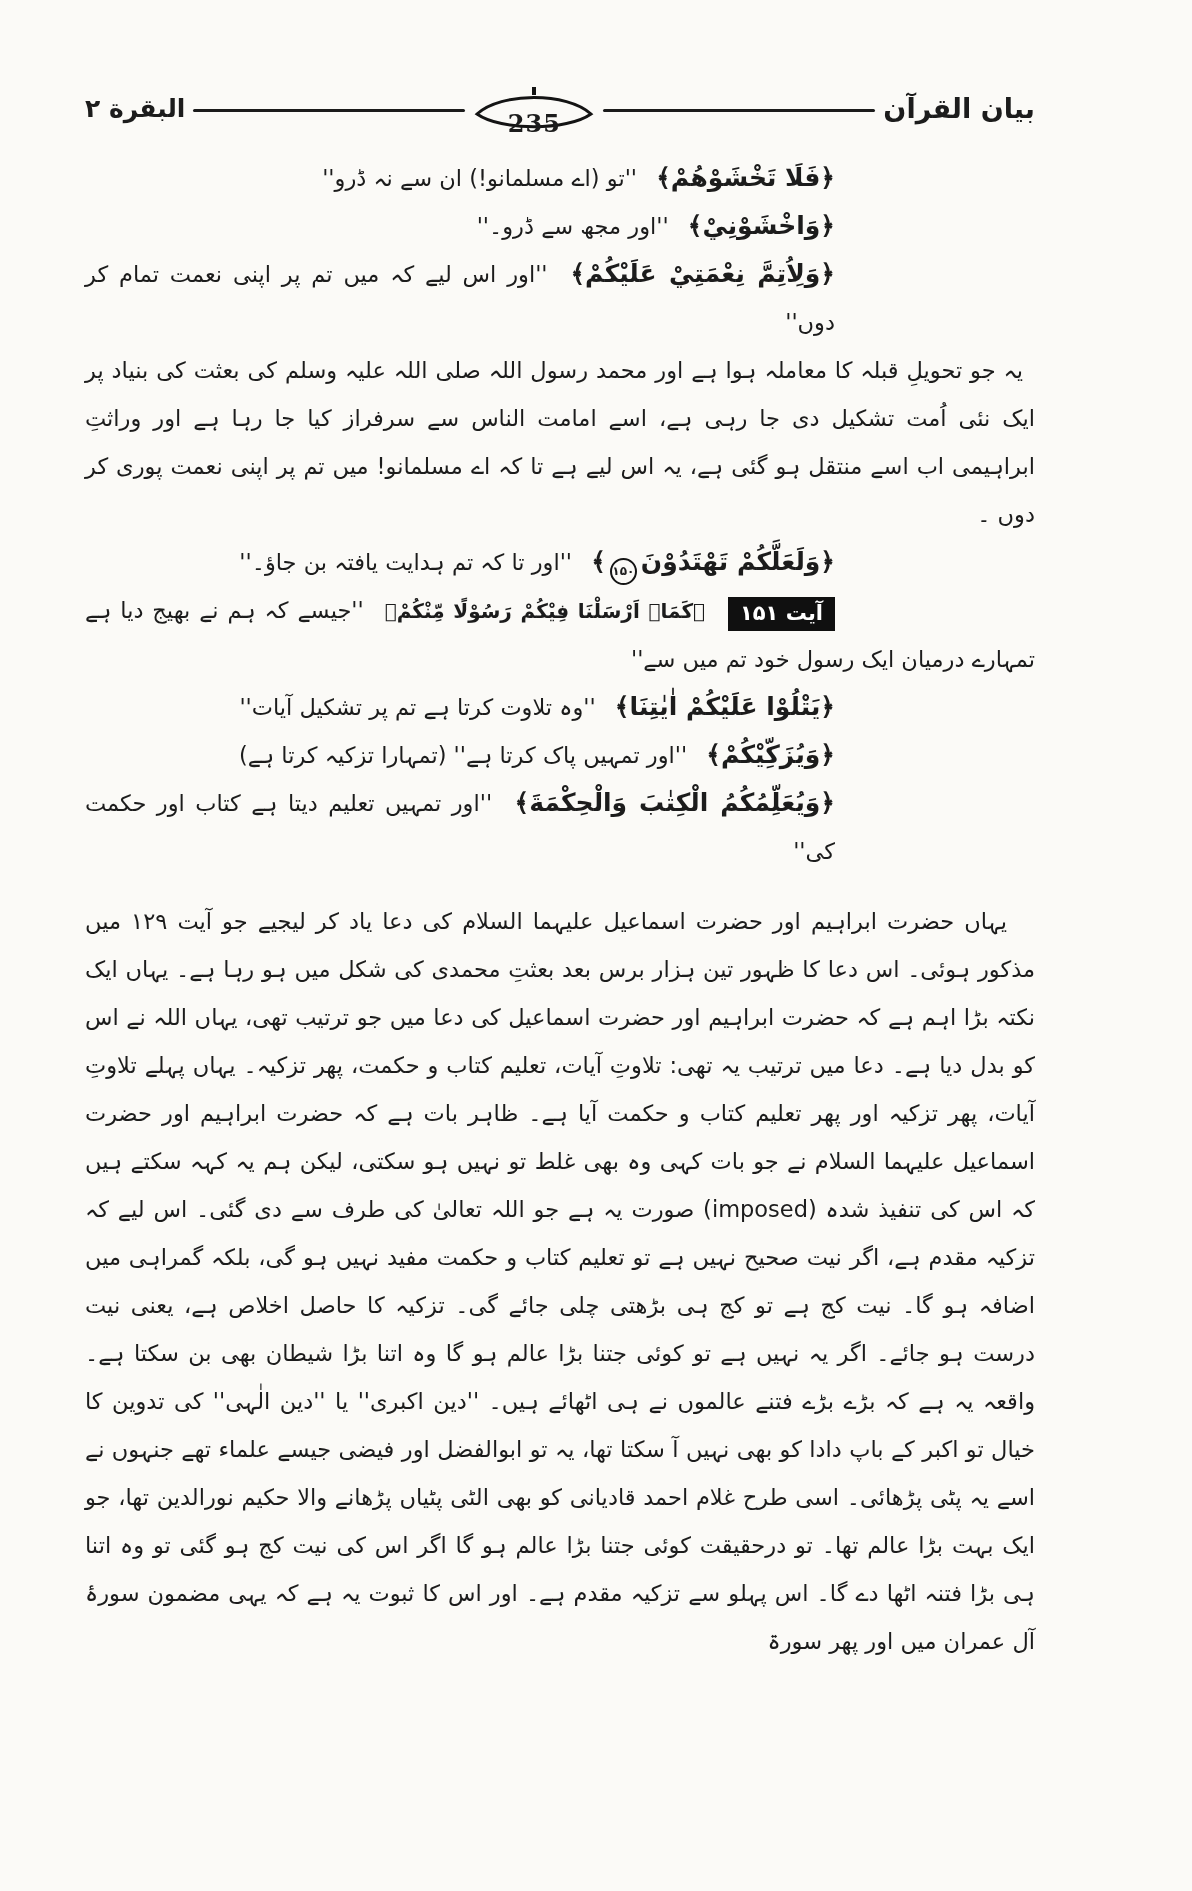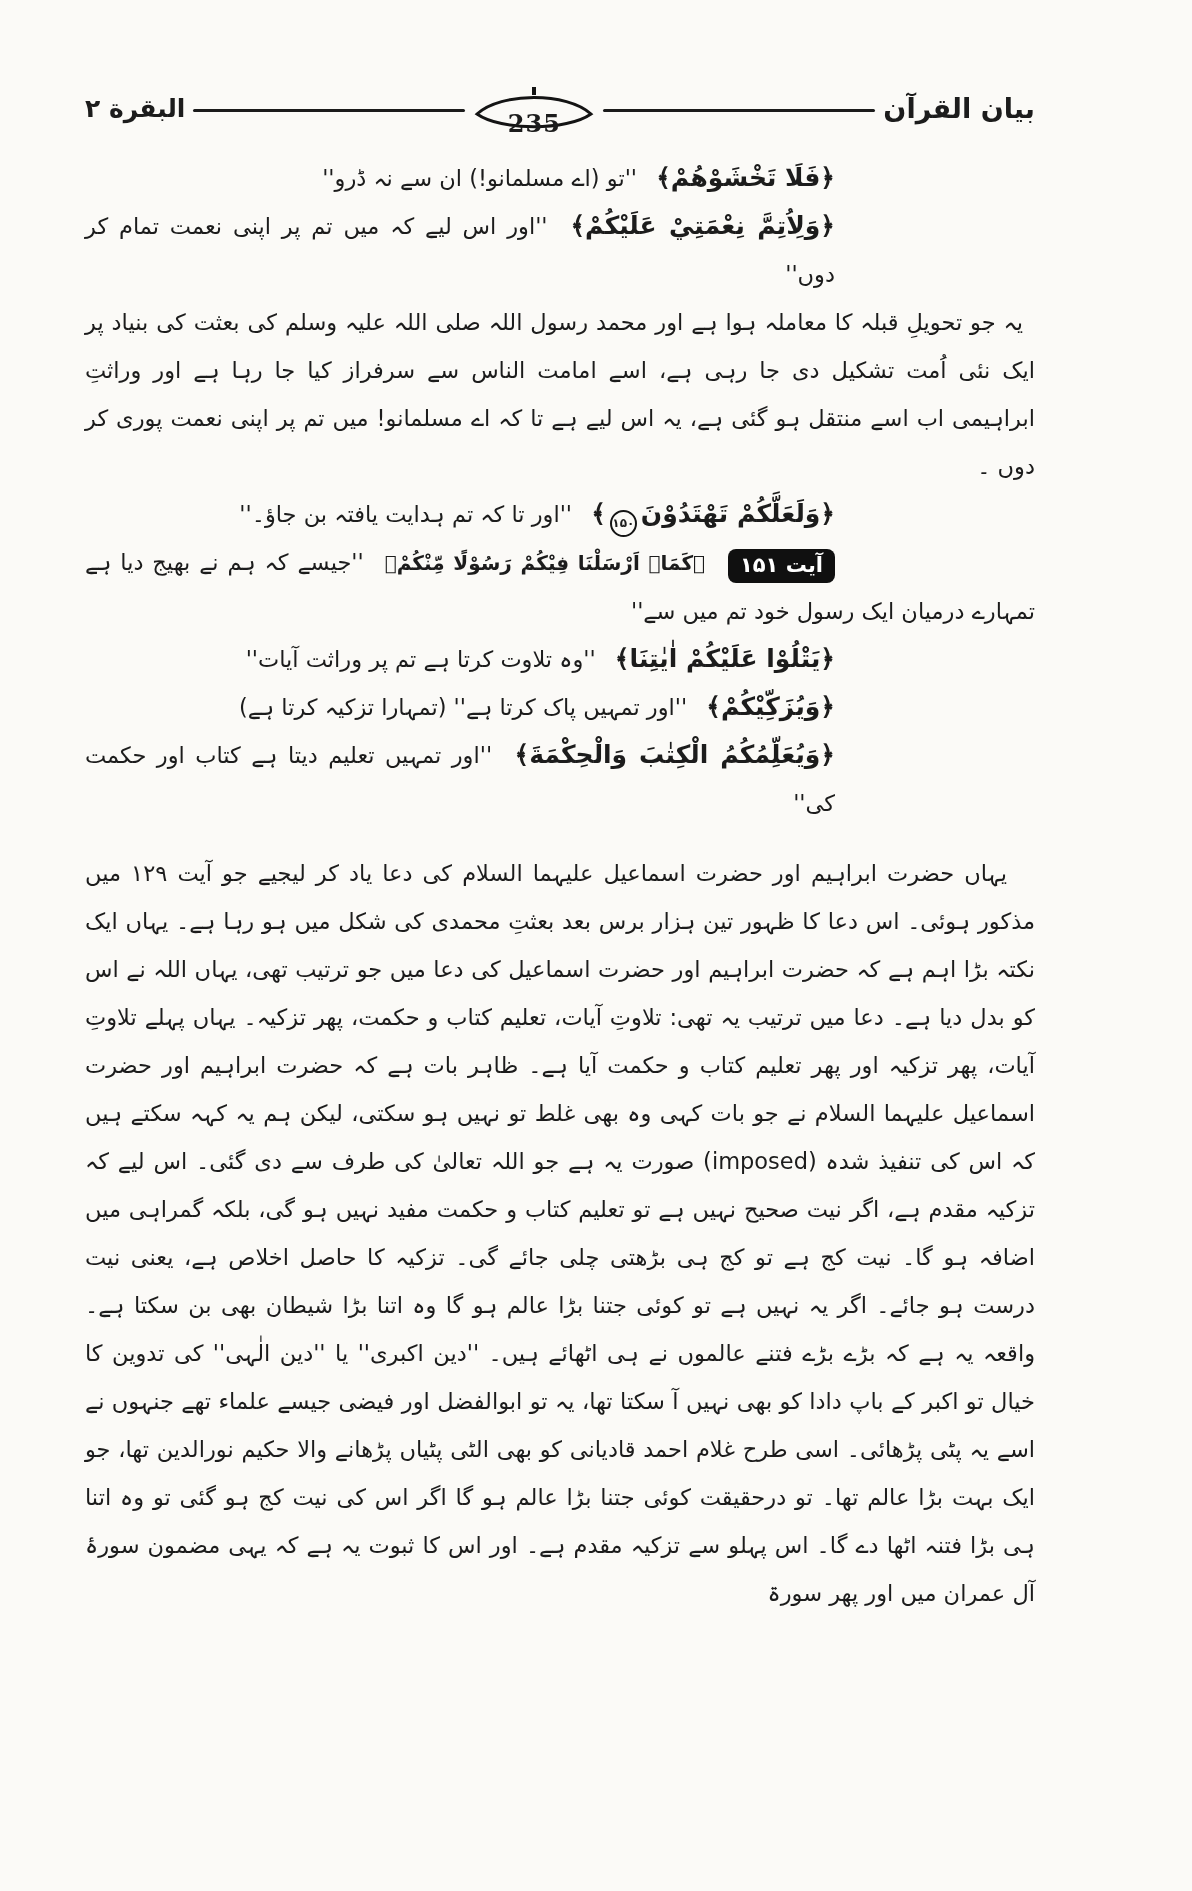--- a/index.html
+++ b/index.html
@@ -165,6 +165,10 @@
       <span class="tr">''تو (اے مسلمانو!) ان سے نہ ڈرو''</span>
     </p>
 
+    <p class="verse">
+      <span class="ar">﴿وَاخْشَوْنِيْ﴾</span>
+      <span class="tr">''اور مجھ سے ڈرو۔''</span>
+    </p>
 
     <p class="verse">
       <span class="ar">﴿وَلِاُتِمَّ نِعْمَتِيْ عَلَيْكُمْ﴾</span>

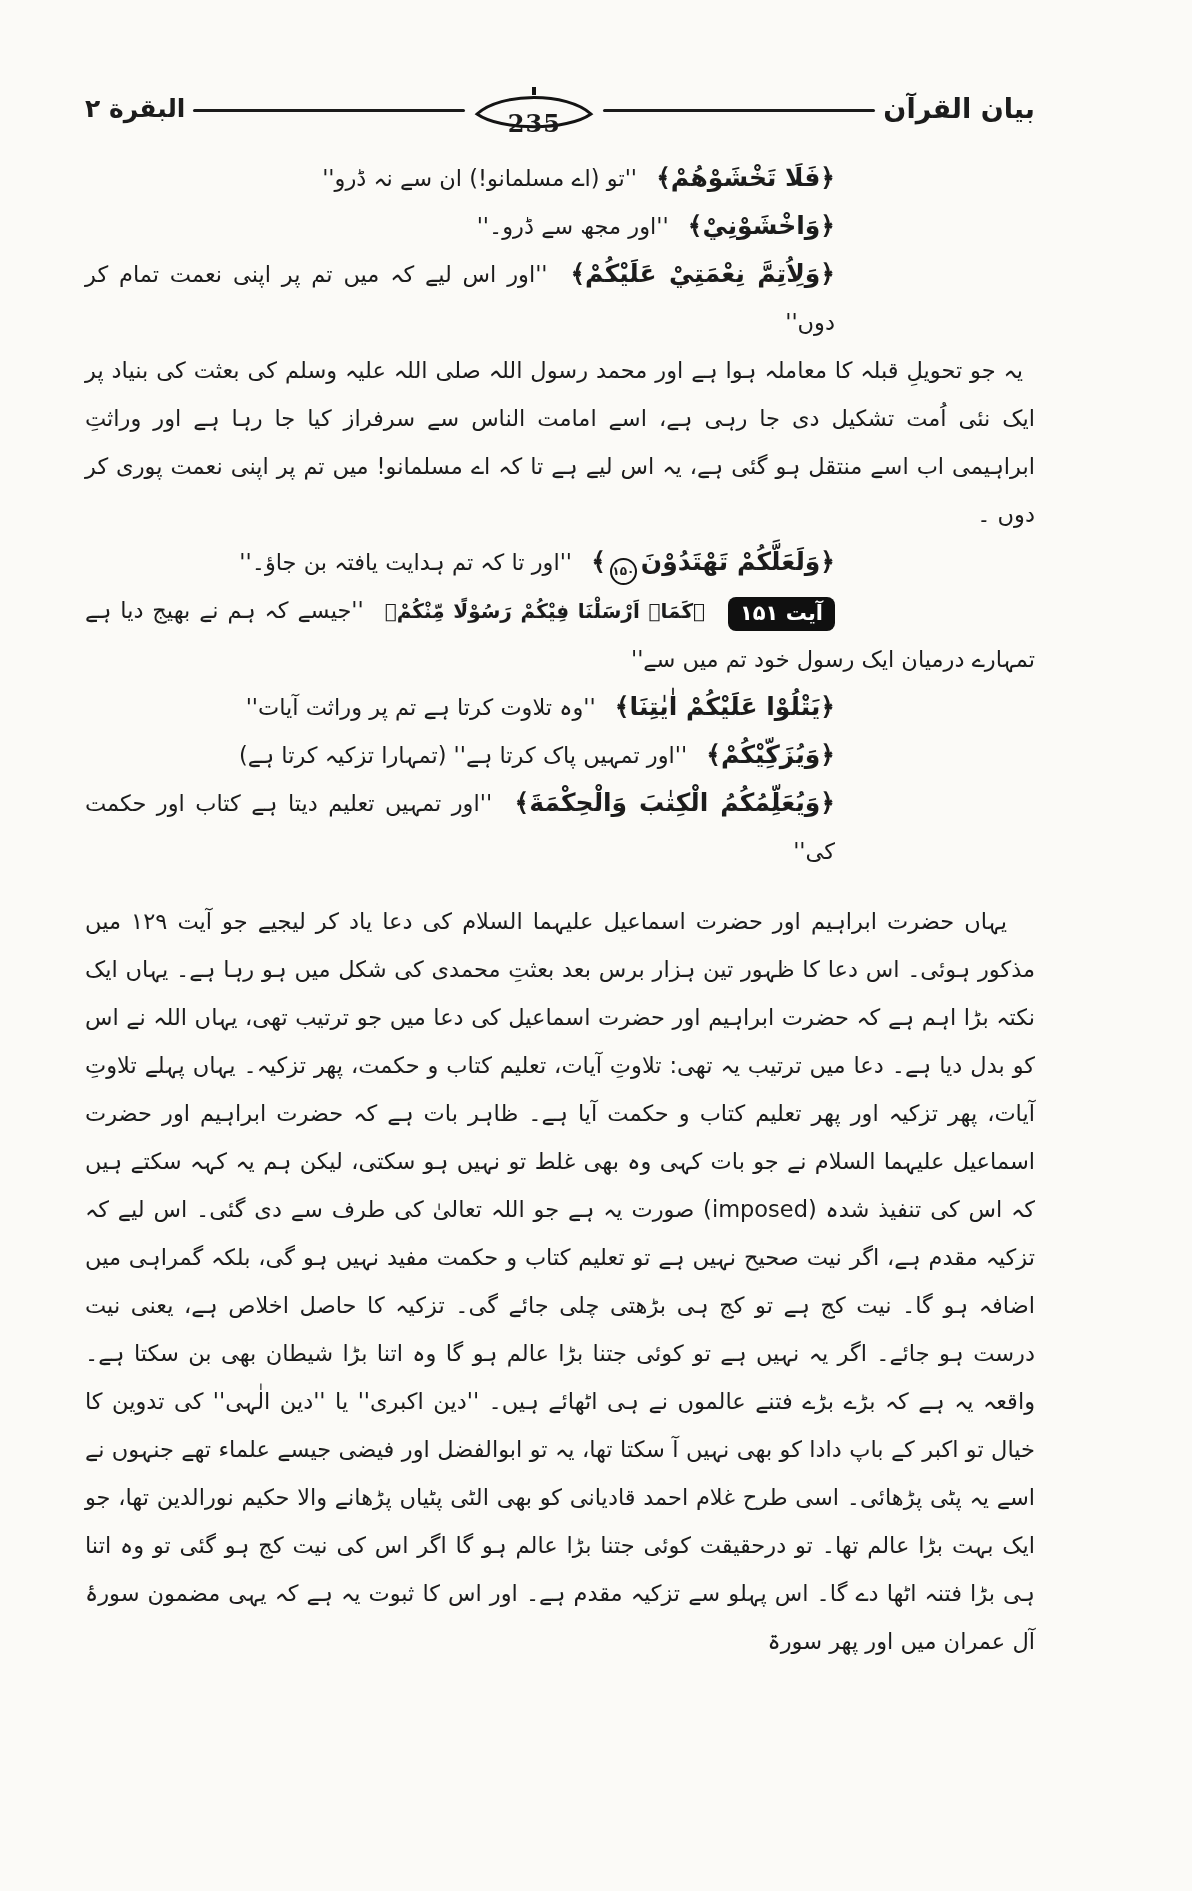--- a/index.html
+++ b/index.html
@@ -112,7 +112,6 @@
     margin-left: 14px;
     text-indent: 0;
     vertical-align: -2px;
-    border-radius: 8px;
   }
 
   .ayah-circle {

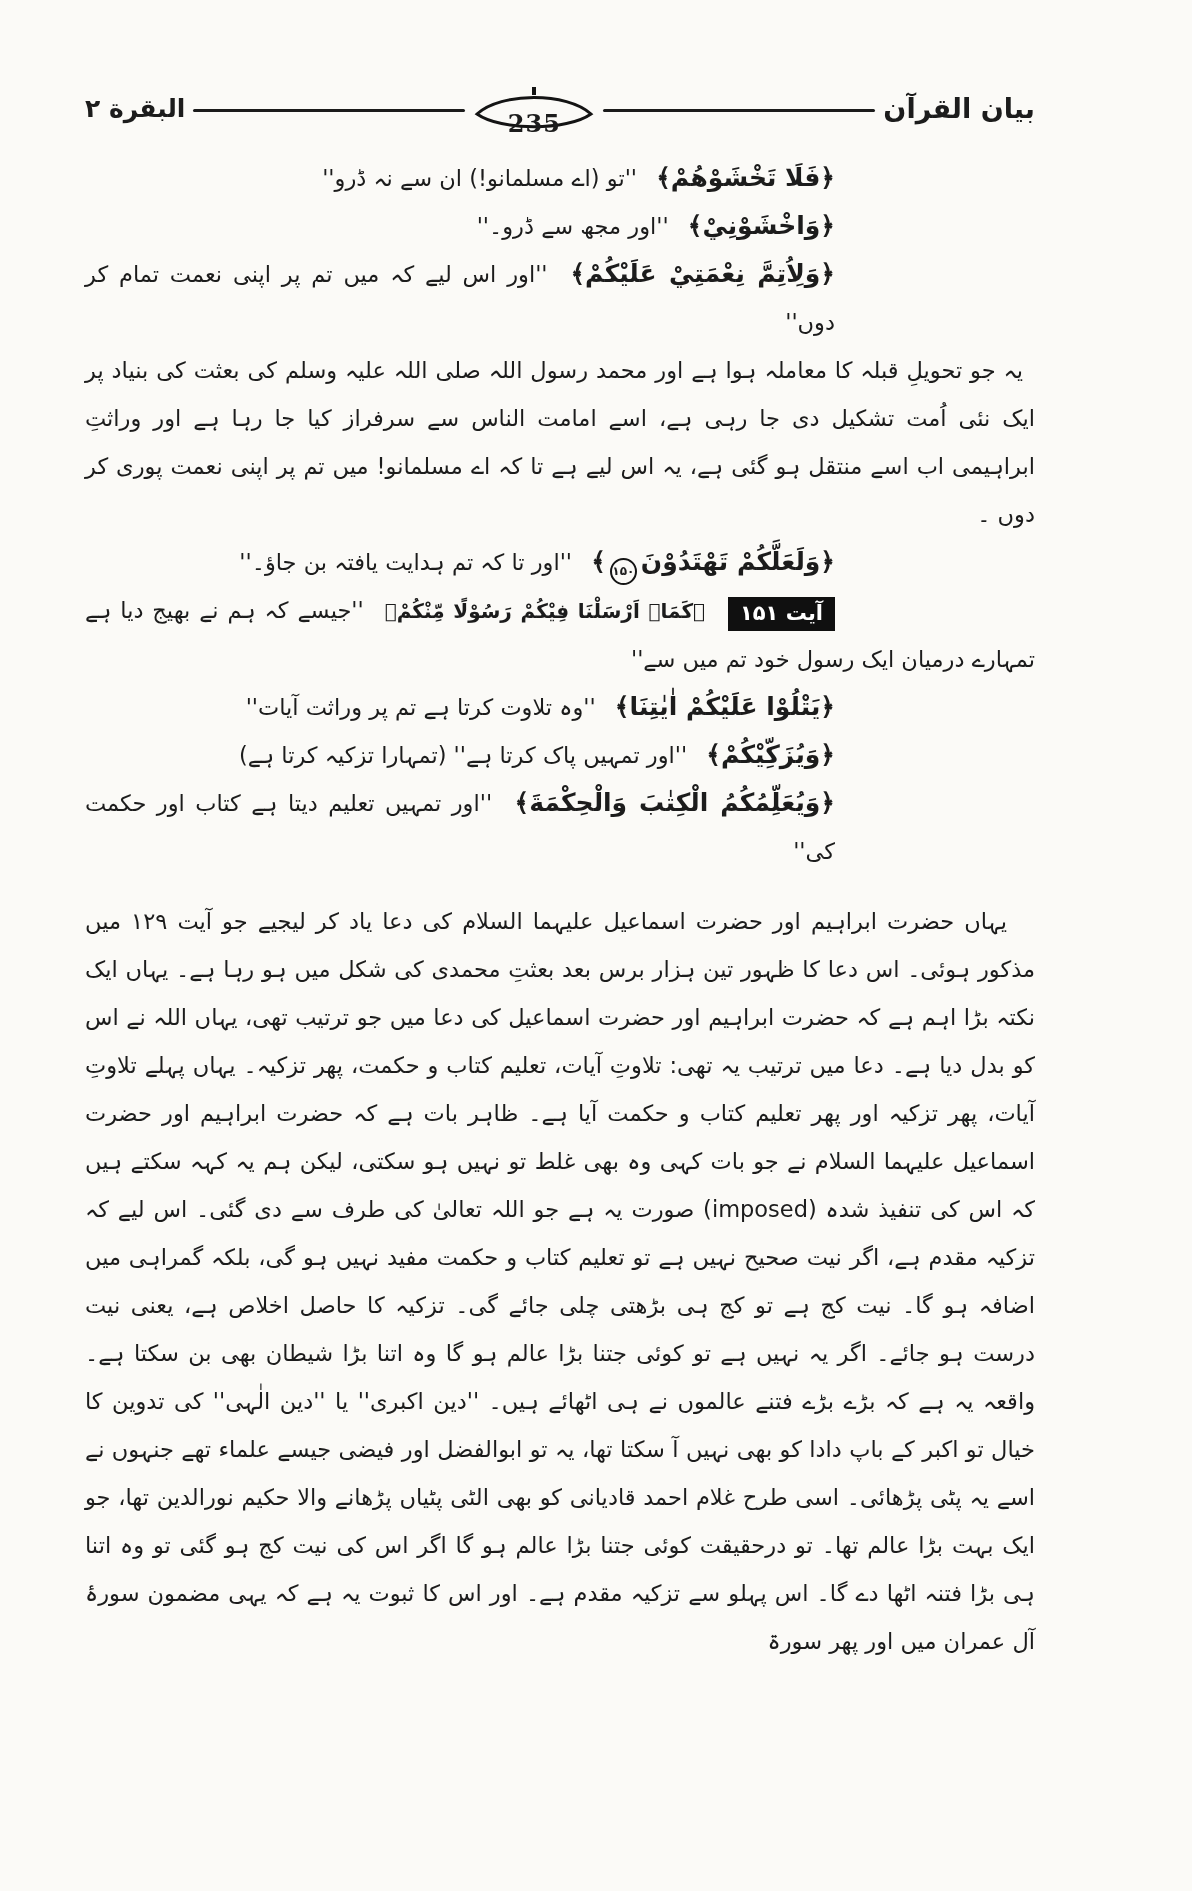--- a/index.html
+++ b/index.html
@@ -189,7 +189,7 @@
 
     <p class="verse">
       <span class="ar">﴿يَتْلُوْا عَلَيْكُمْ اٰيٰتِنَا﴾</span>
-      <span class="tr">''وہ تلاوت کرتا ہے تم پر وراثت آیات''</span>
+      <span class="tr">''وہ تلاوت کرتا ہے تم پر تشکیل آیات''</span>
     </p>
 
     <p class="verse">

